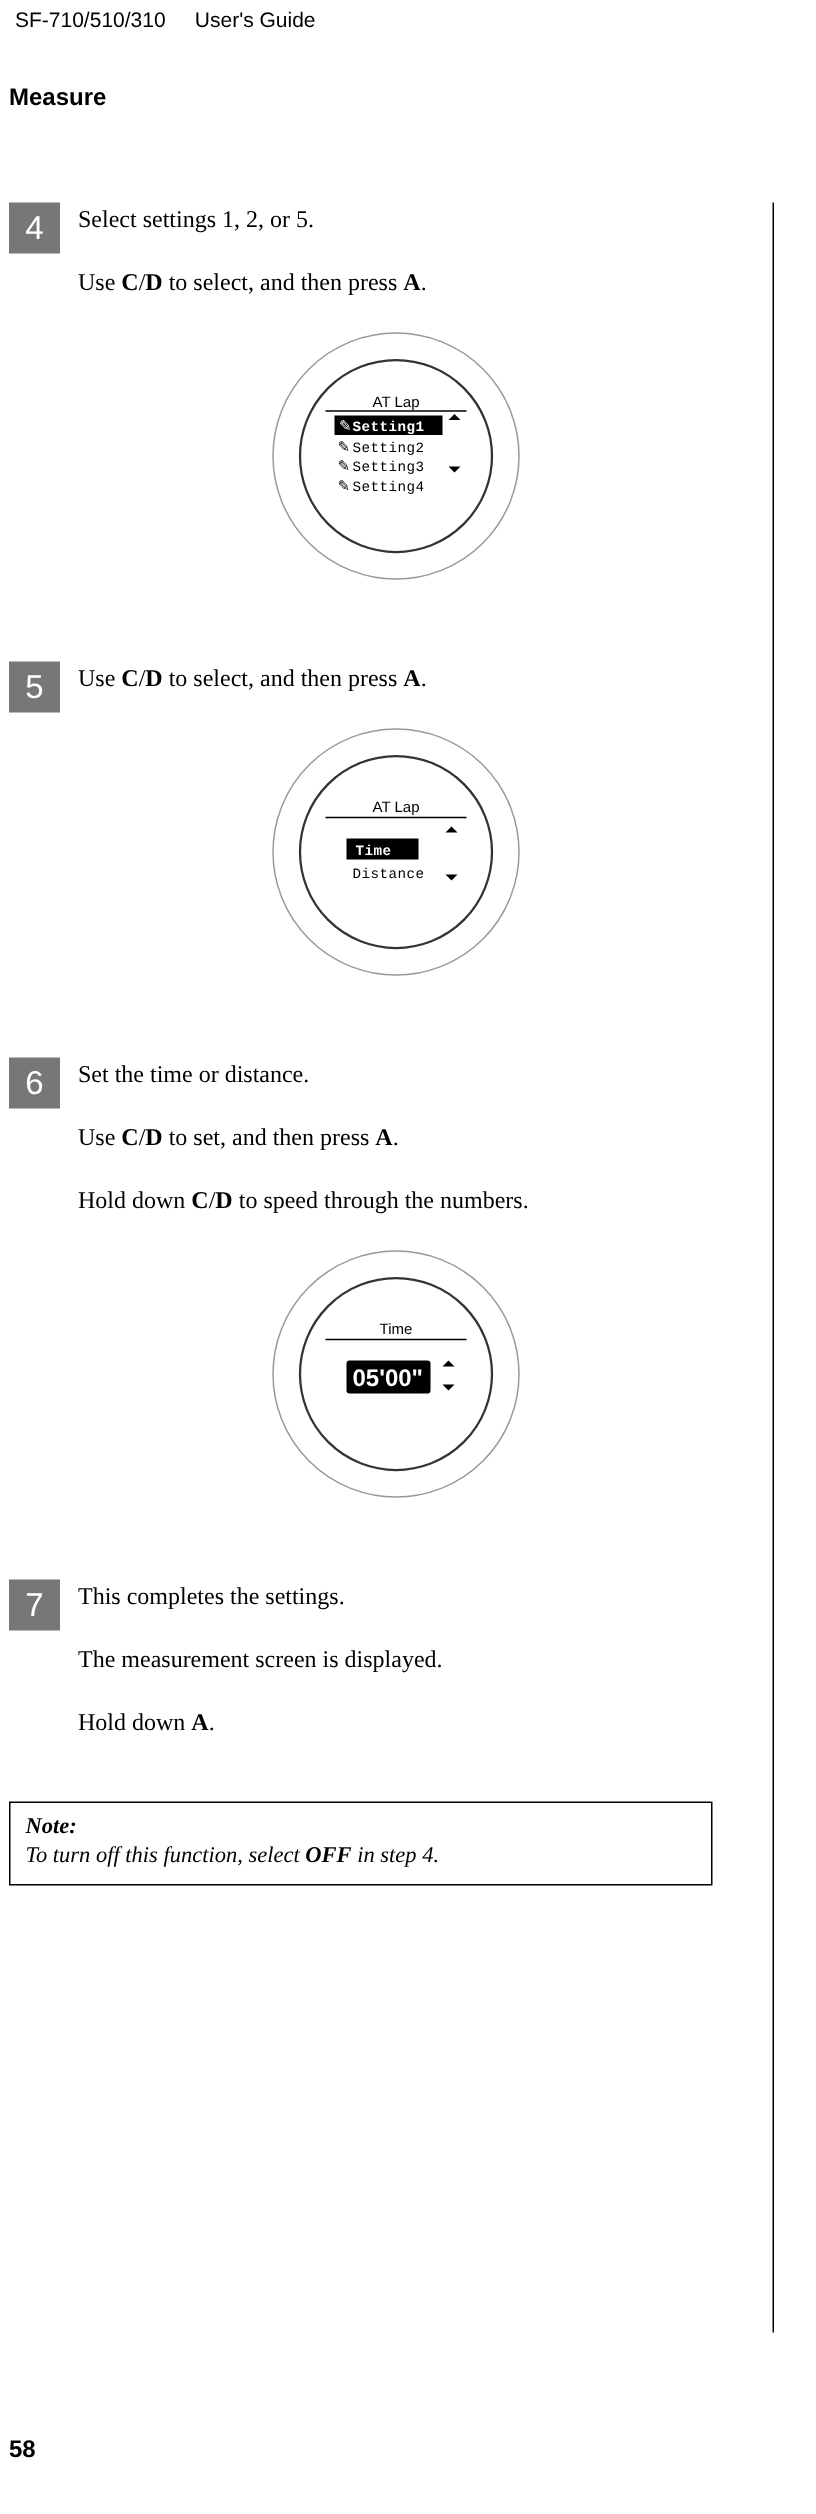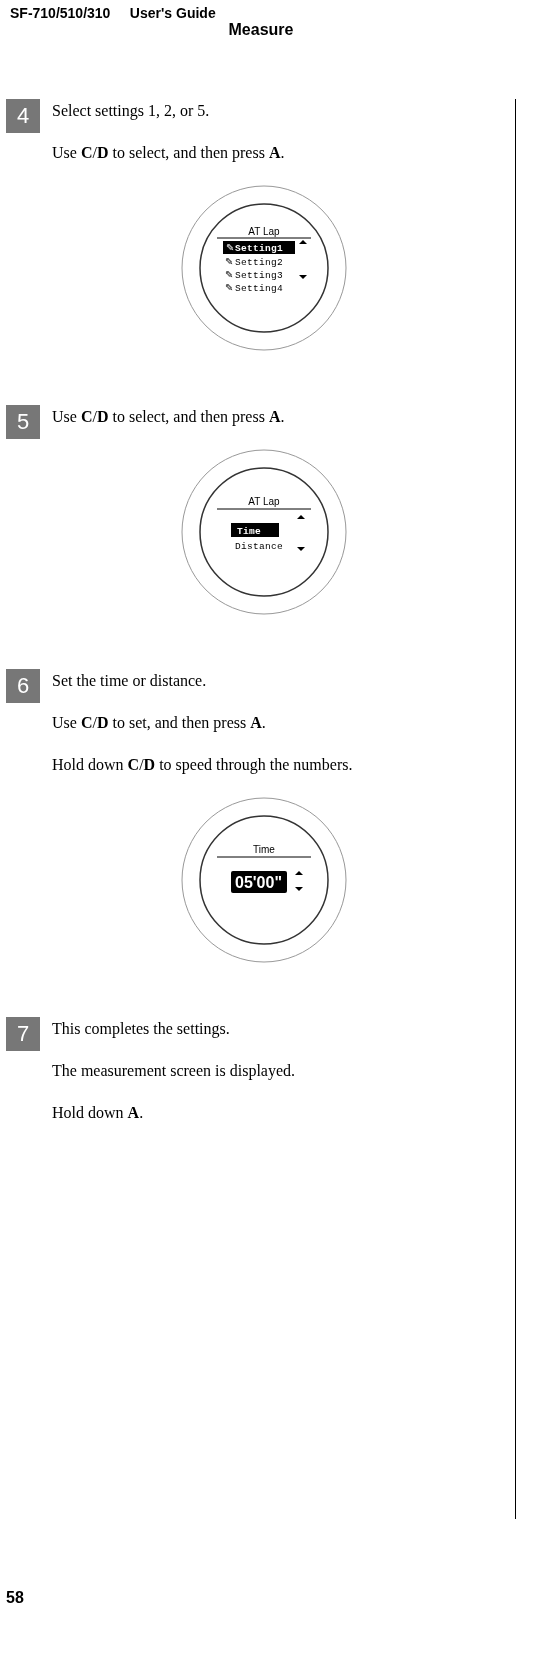--- a/index.html
+++ b/index.html
@@ -17,7 +17,6 @@
     font-family: Arial, sans-serif;
     font-size: 14px;
     padding: 5px 0 0 4px;
-    font-weight: bold;
   }
   .chapter-title {
     font-family: Arial, sans-serif;

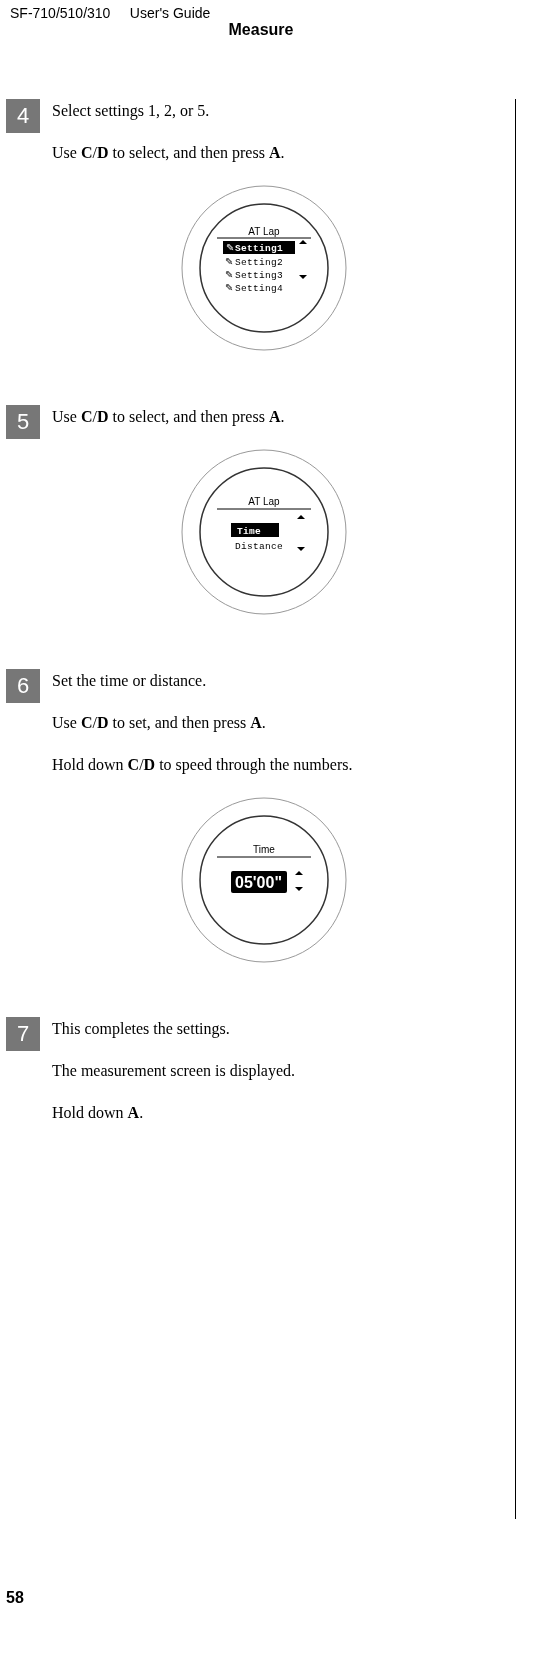--- a/index.html
+++ b/index.html
@@ -22,7 +22,8 @@
     font-family: Arial, sans-serif;
     font-weight: bold;
     font-size: 16px;
-    text-align: center;
+    text-align: left;
+    margin-top: 36px;
     margin-bottom: 60px;
     padding-right: 0;
   }

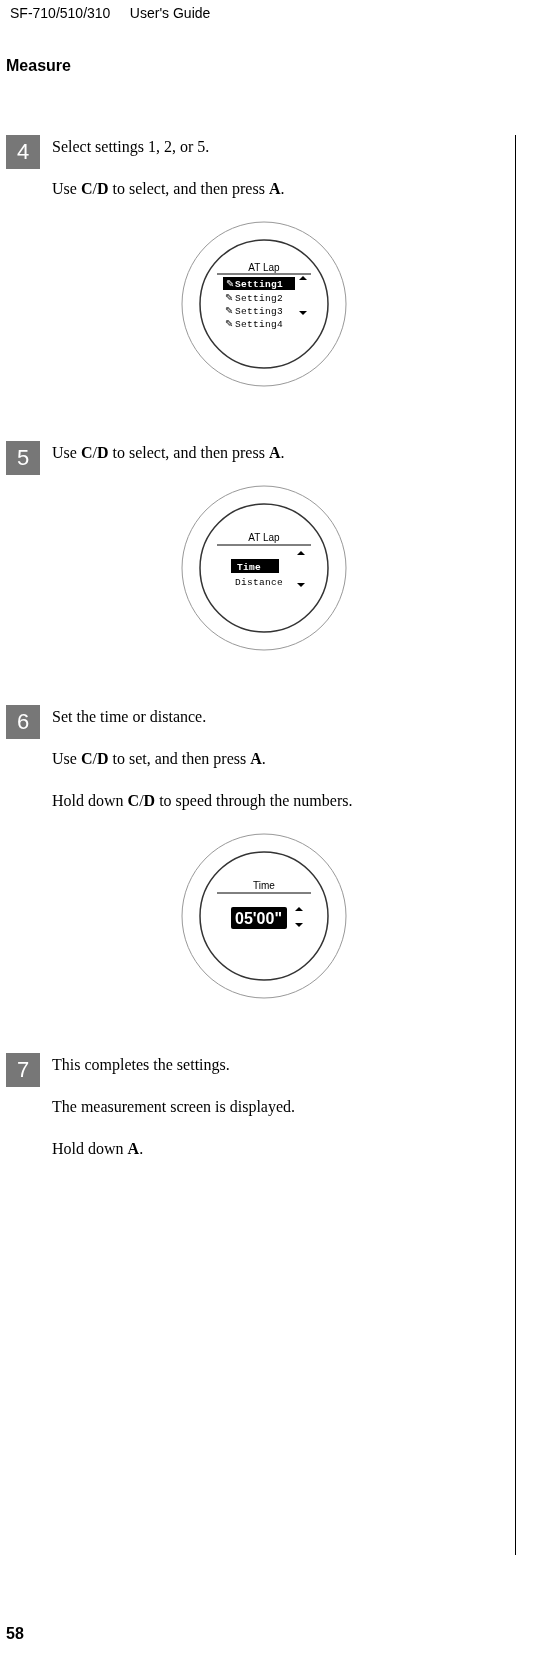--- a/index.html
+++ b/index.html
@@ -236,6 +236,12 @@
       </div>
     </div>
 
+    <div class="note-box">
+      <span class="note-label">Note:</span>
+      <span class="note-body">
+        <span>To turn off this function, select </span><span class="bold">OFF</span><span> in step 4.</span>
+      </span>
+    </div>
 
   </div>
 

